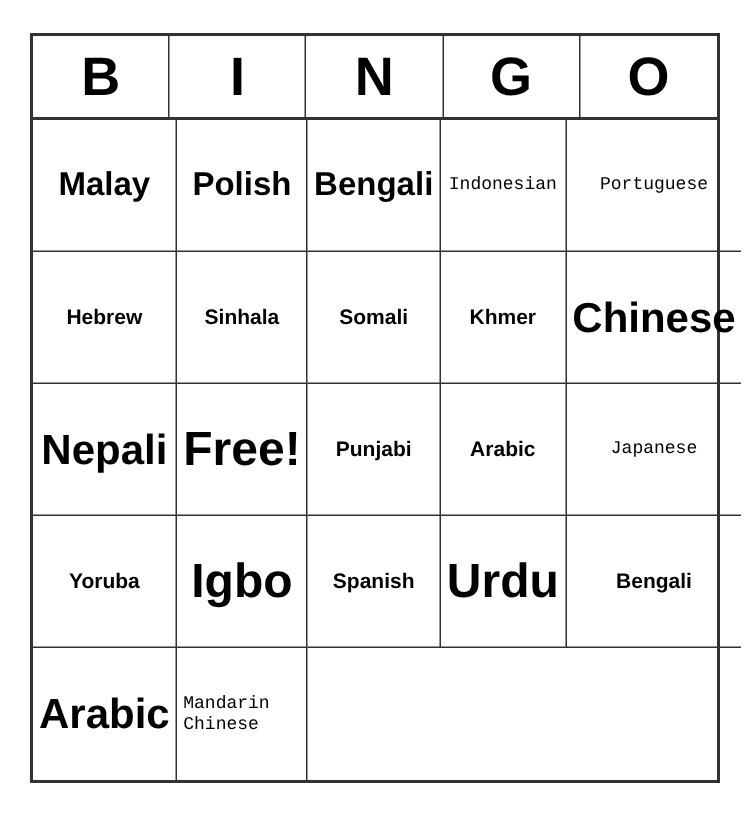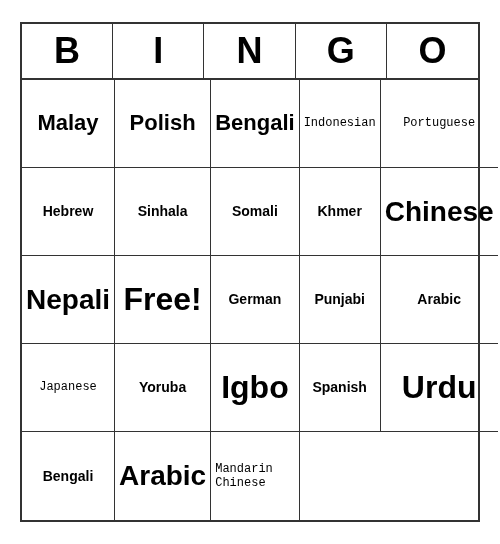--- a/index.html
+++ b/index.html
@@ -145,9 +145,6 @@
         <span class="cell-text xxlarge">Free!</span>
       </div>
       <div class="bingo-cell">
-        <span class="cell-text medium">German</span>
-      </div>
-      <div class="bingo-cell">
         <span class="cell-text medium">Punjabi</span>
       </div>
       <div class="bingo-cell">

